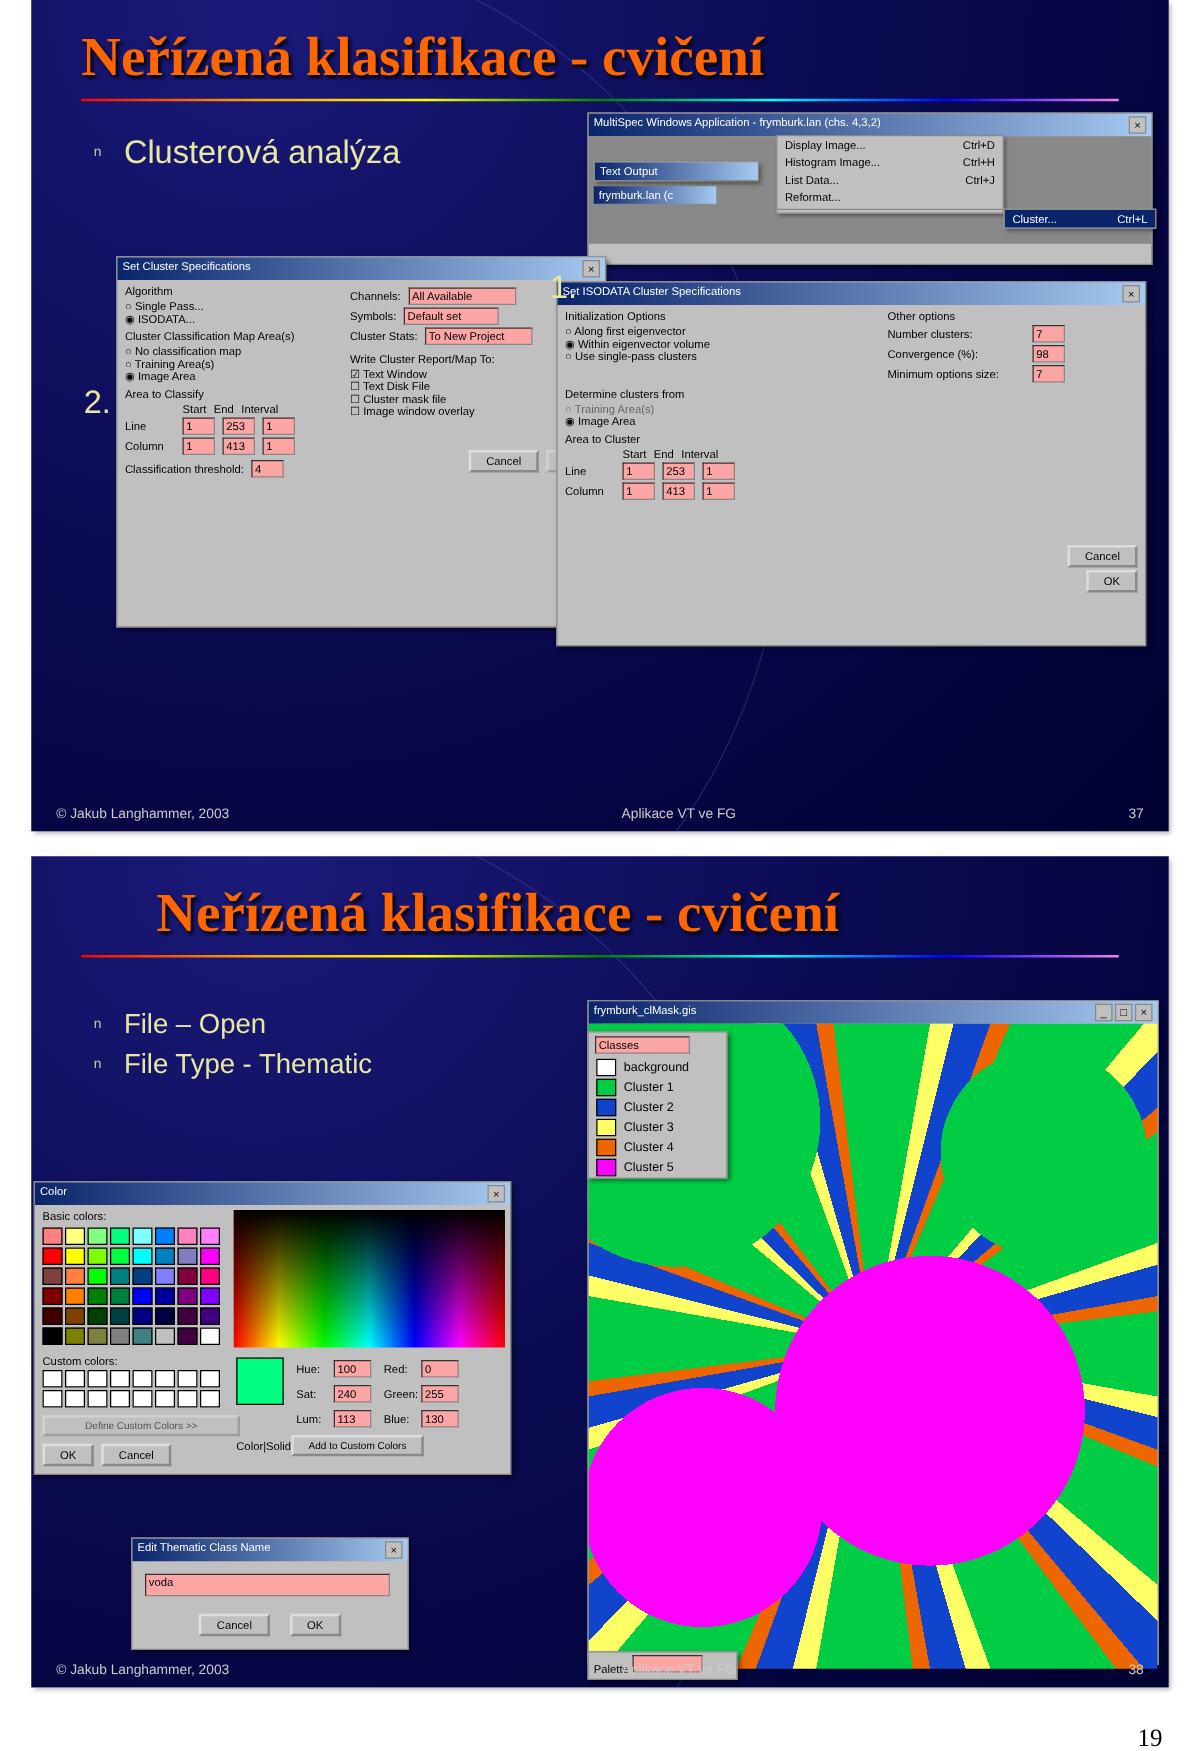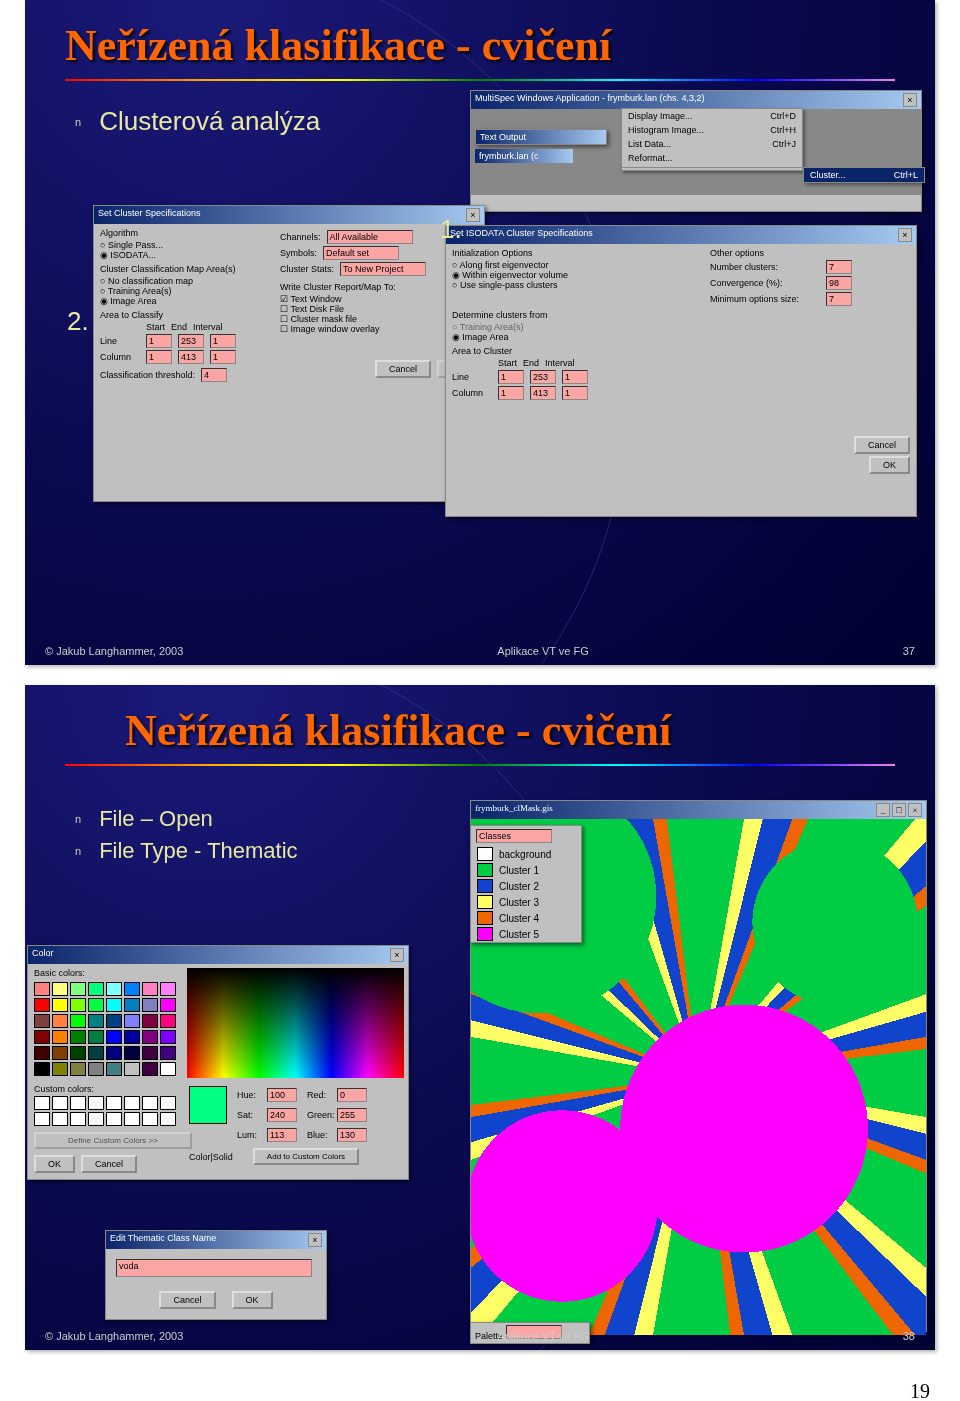--- a/index.html
+++ b/index.html
@@ -130,7 +130,6 @@
   .map-win {
     position:absolute; background:#c0c0c0; border:1px solid #888;
     box-shadow:2px 2px 4px rgba(0,0,0,0.5);
-    font-family:Liberation Serif, serif;
   }
   .map-canvas {
     width:100%; height:calc(100% - 14px);

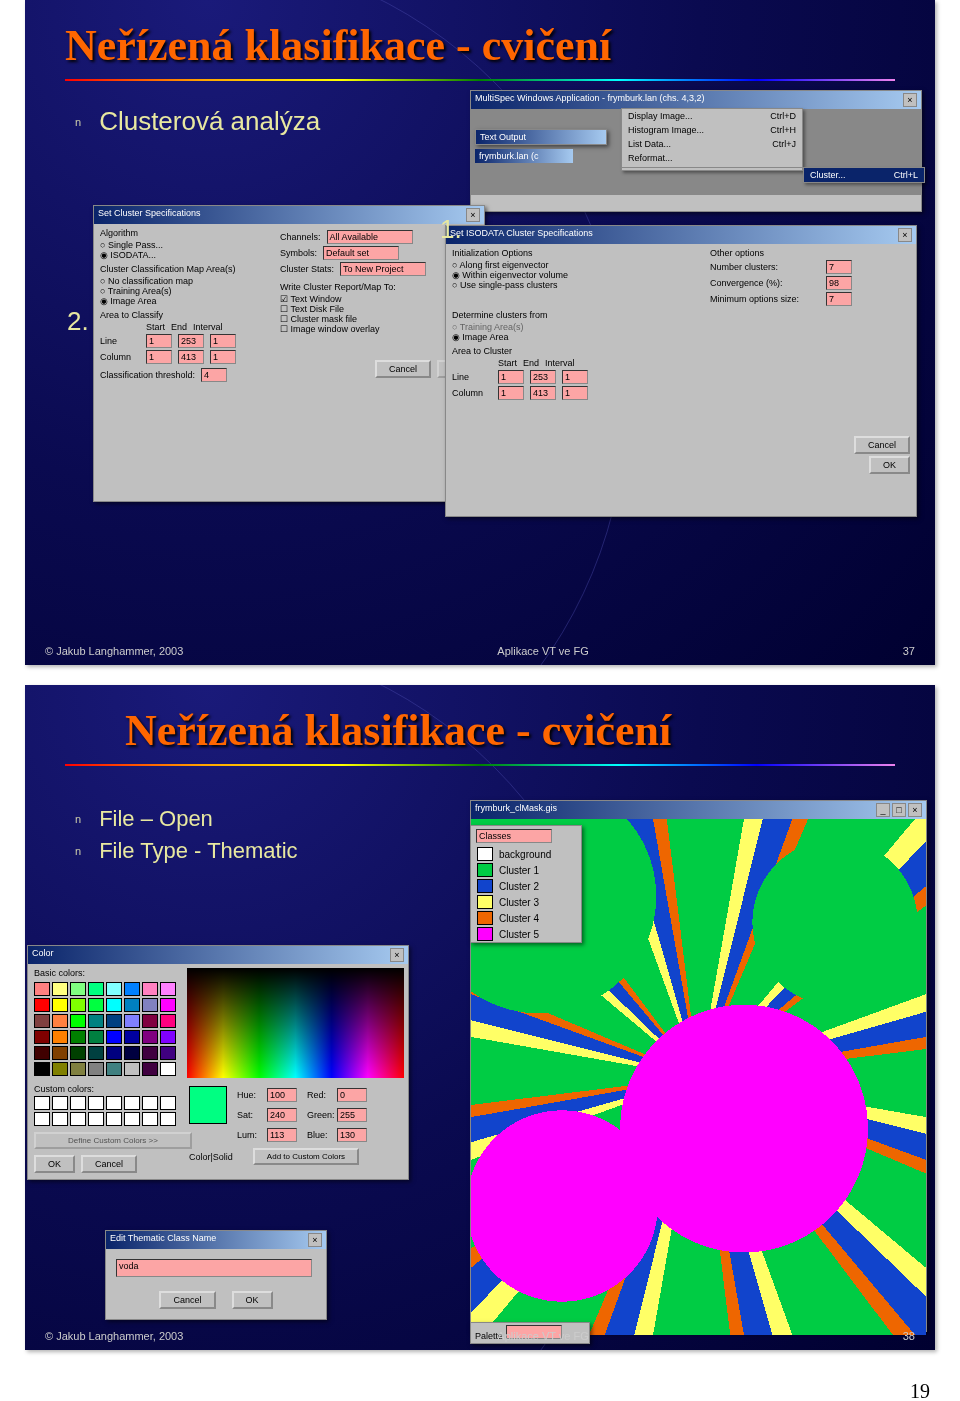--- a/index.html
+++ b/index.html
@@ -546,7 +546,7 @@
               </div>
           </div>
         </div>
-        <div style="padding:0 6px; display:flex; gap:20px; align-items:center;">
+        <div style="padding:0 6px; display:flex; gap:0; align-items:center;">
           <span class="lbl">Color|Solid</span>
           <span class="btn" style="font-size:8px;">Add to Custom Colors</span>
         </div>

